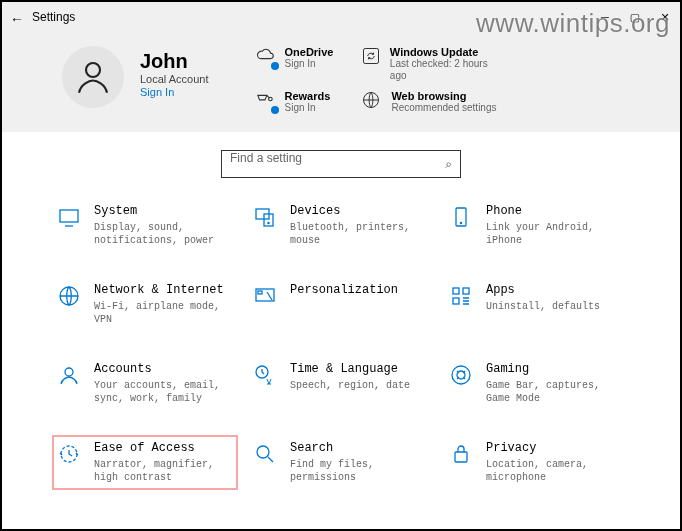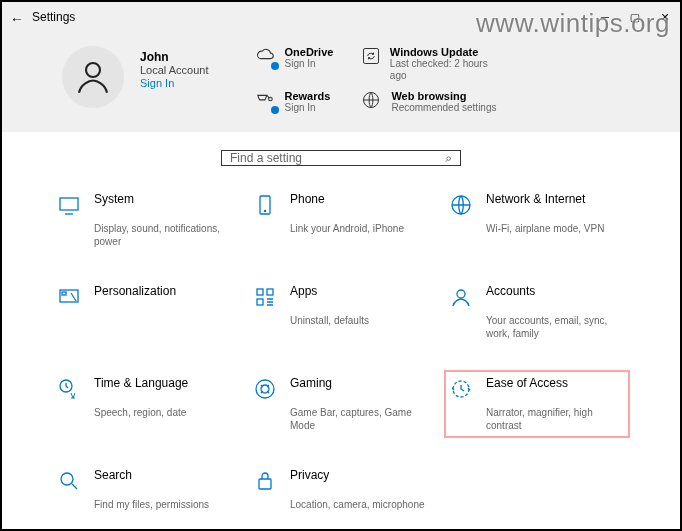--- a/index.html
+++ b/index.html
@@ -72,7 +72,7 @@
   }
   .avatar svg { width: 42px; height: 42px; }
   .user-text { padding-top: 4px; }
-  .user-name { font-size: 12px; font-weight: 700; }
+  .user-name { font-size: 20px; font-weight: 700; }
   .user-sub  { font-size: 11px; color: #444; margin-top: 0px;}
   .signin    { font-size: 11px; color: #0078d4; margin-top: 1px; cursor: default;}
   .tiles {

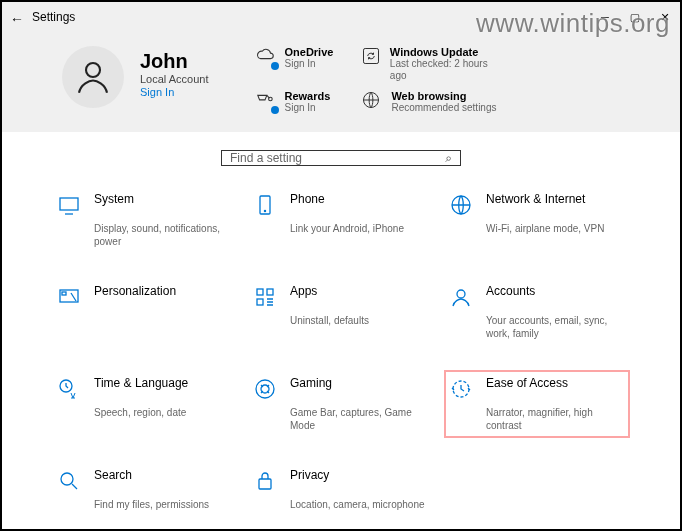--- a/index.html
+++ b/index.html
@@ -112,7 +112,7 @@
   }
   .search {
     width: 240px;
-    height: 16px;
+    height: 28px;
     border: 1px solid #333;
     display: flex;
     align-items: flex-start;

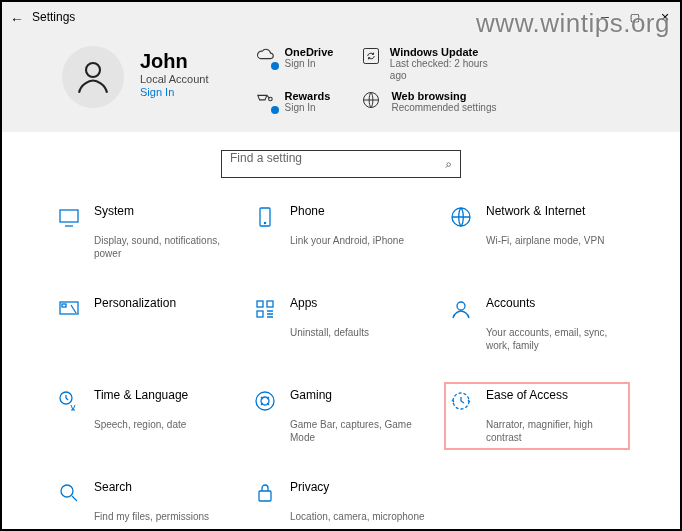--- a/index.html
+++ b/index.html
@@ -135,6 +135,7 @@
     grid-template-columns: repeat(3, 1fr);
     column-gap: 10px;
     row-gap: 24px;
+    font-family: Liberation Mono, monospace;
   }
   .cat {
     display: flex;

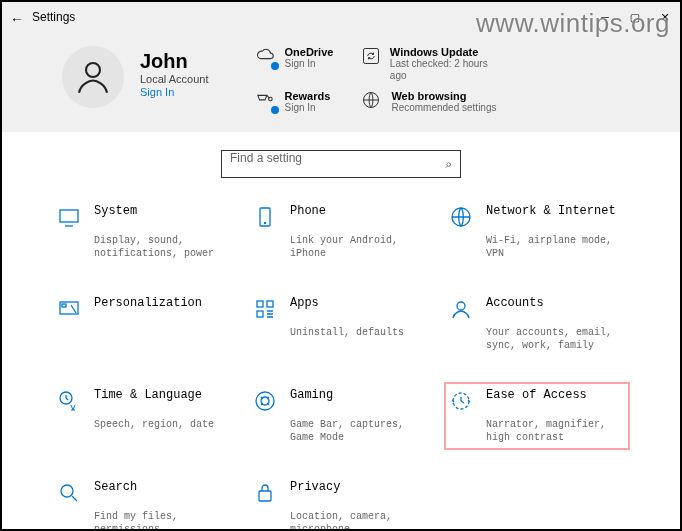--- a/index.html
+++ b/index.html
@@ -273,6 +273,19 @@
       </div>
   </div>
 
+  <div class="cat">
+    <div class="cat-icon">
+        <svg viewBox="0 0 24 24">
+          <rect x="3" y="4" width="13" height="10"></rect>
+          <rect x="11" y="9" width="9" height="12"></rect>
+          <circle cx="15.5" cy="18" r="0.6" fill="#0078d4"></circle>
+        </svg>
+      </div>
+    <div>
+        <div class="cat-title">Devices</div>
+        <div class="cat-sub">Bluetooth, printers, mouse</div>
+      </div>
+  </div>
 
   <div class="cat">
     <div class="cat-icon">

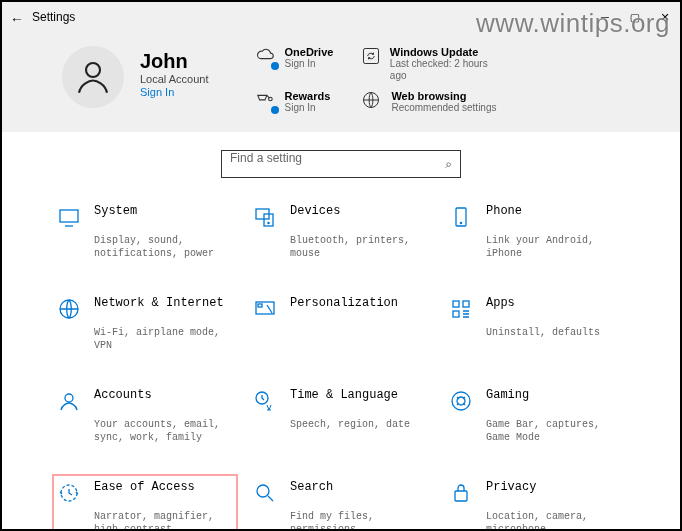--- a/index.html
+++ b/index.html
@@ -155,7 +155,7 @@
   }
   .cat-icon svg { width: 24px; height: 24px; stroke: #0078d4; fill: none; stroke-width: 1.3; }
   .cat-title { font-size: 12px; font-weight: 400; color:#000; }
-  .cat-sub   { font-size: 10px; color: #666; line-height: 1.25; margin-top: 17px; }
+  .cat-sub   { font-size: 10px; color: #666; line-height: 1.25; margin-top: 4px; }
   .watermark {
     position: absolute;
     top: 0; right: 10px;

